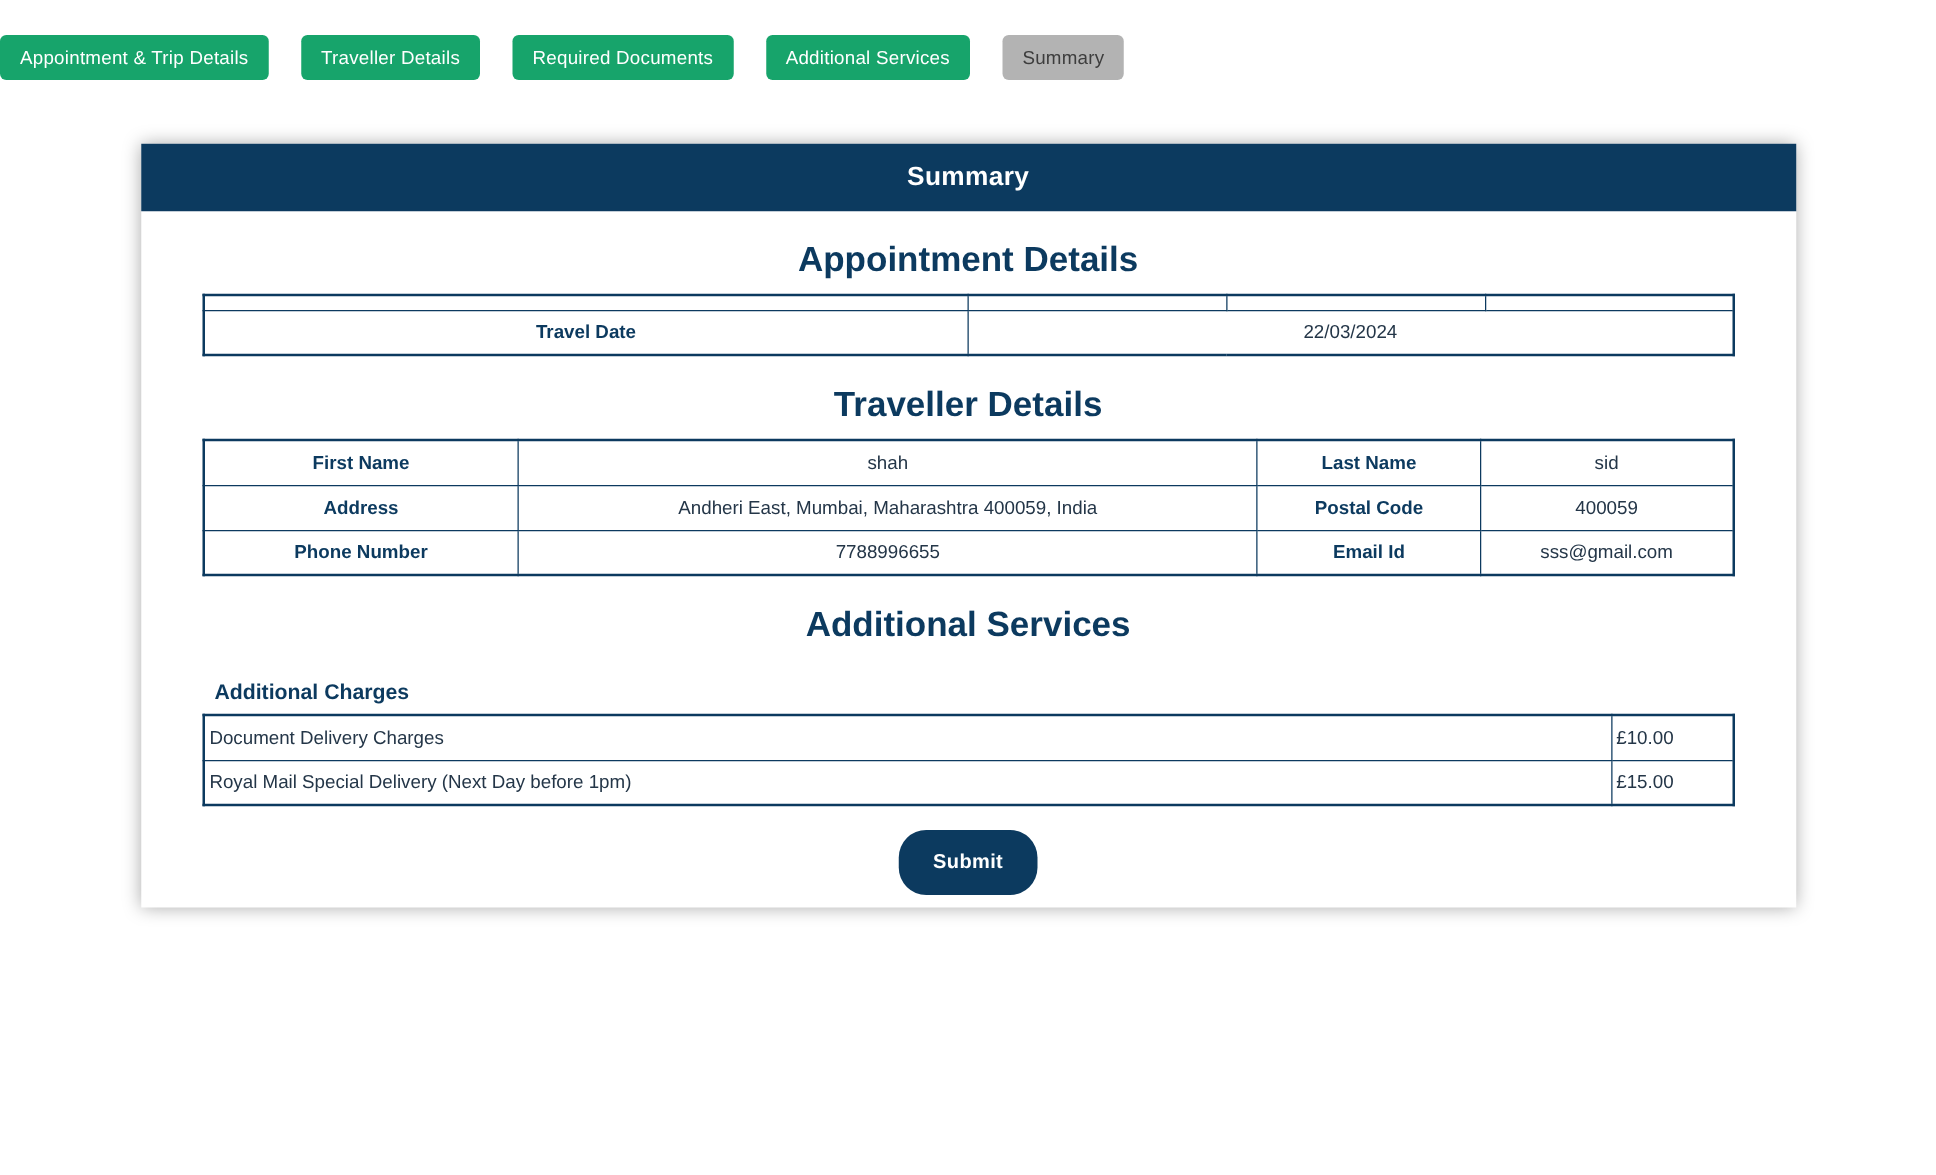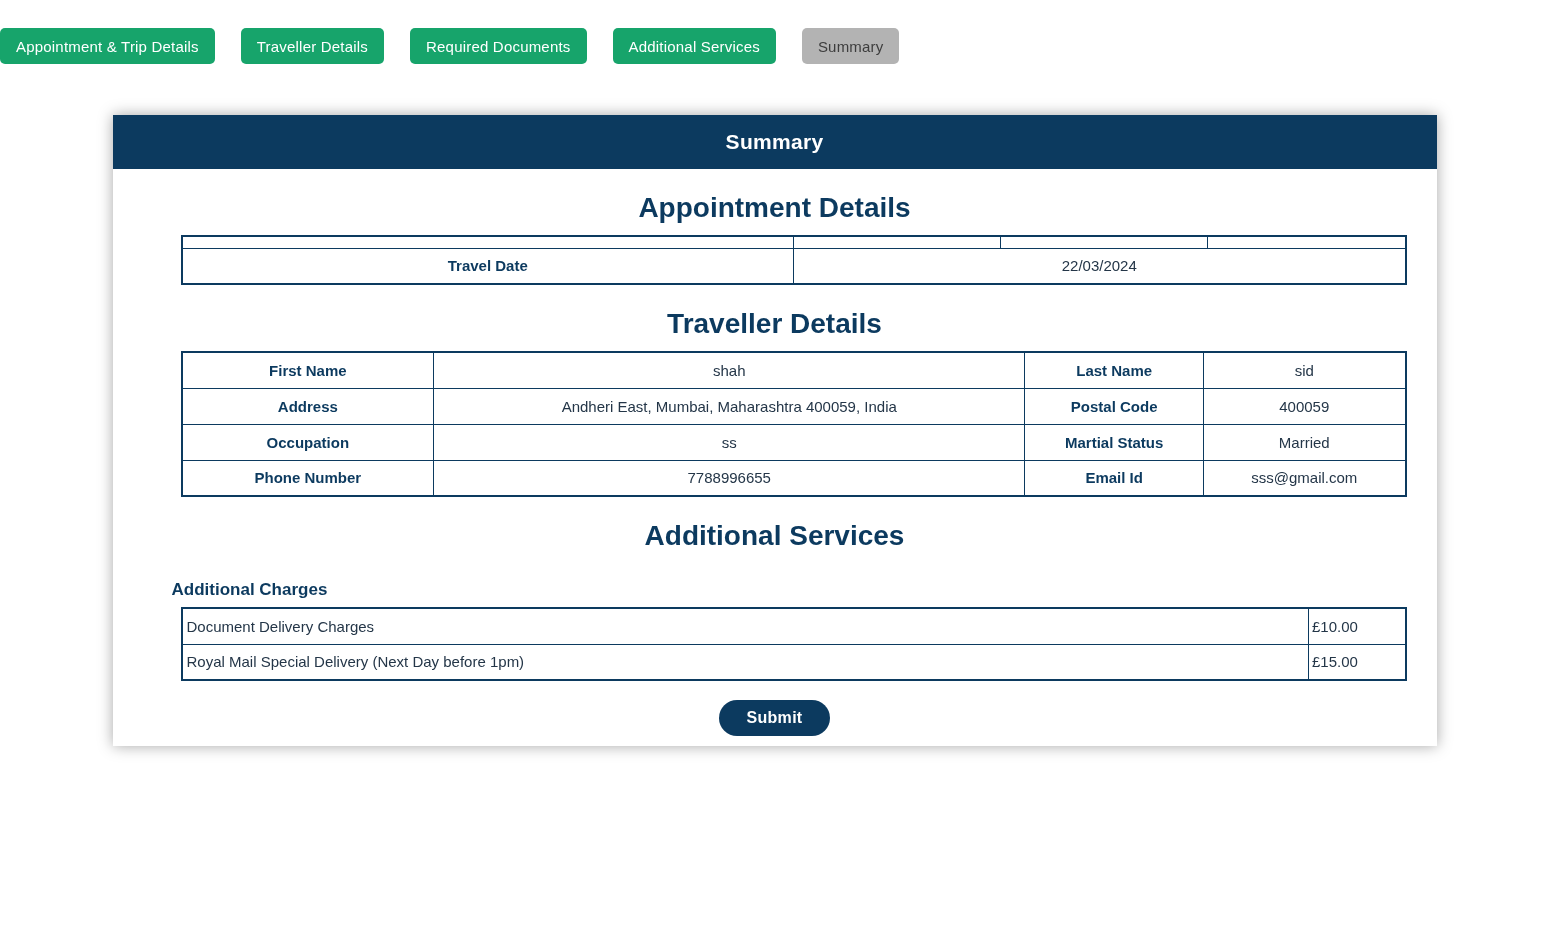--- a/index.html
+++ b/index.html
@@ -54,7 +54,6 @@
   table.tbl{
     width:100%;border-collapse:collapse;table-layout:fixed;
     border:2px solid var(--navy);
-    margin-left:19px;
   }
   table.tbl th,table.tbl td{
     border:1px solid var(--navy);

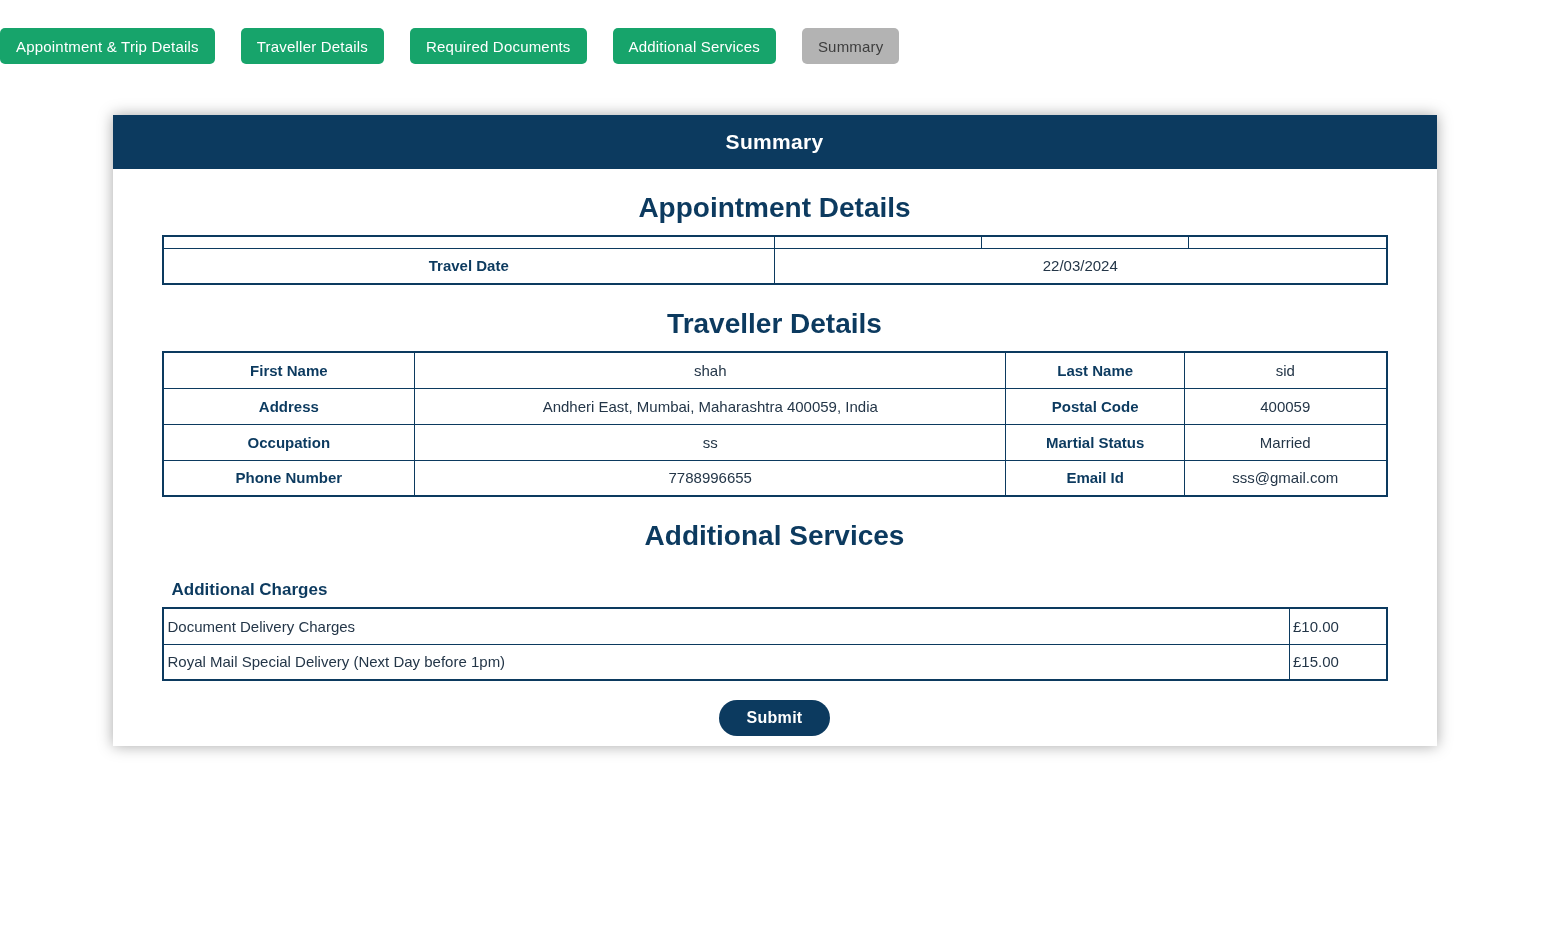--- a/index.html
+++ b/index.html
@@ -143,12 +143,6 @@
         <td>400059</td>
       </tr>
       <tr>
-        <th>Occupation</th>
-        <td>ss</td>
-        <th>Martial Status</th>
-        <td>Married</td>
-      </tr>
-      <tr>
         <th>Phone Number</th>
         <td>7788996655</td>
         <th>Email Id</th>

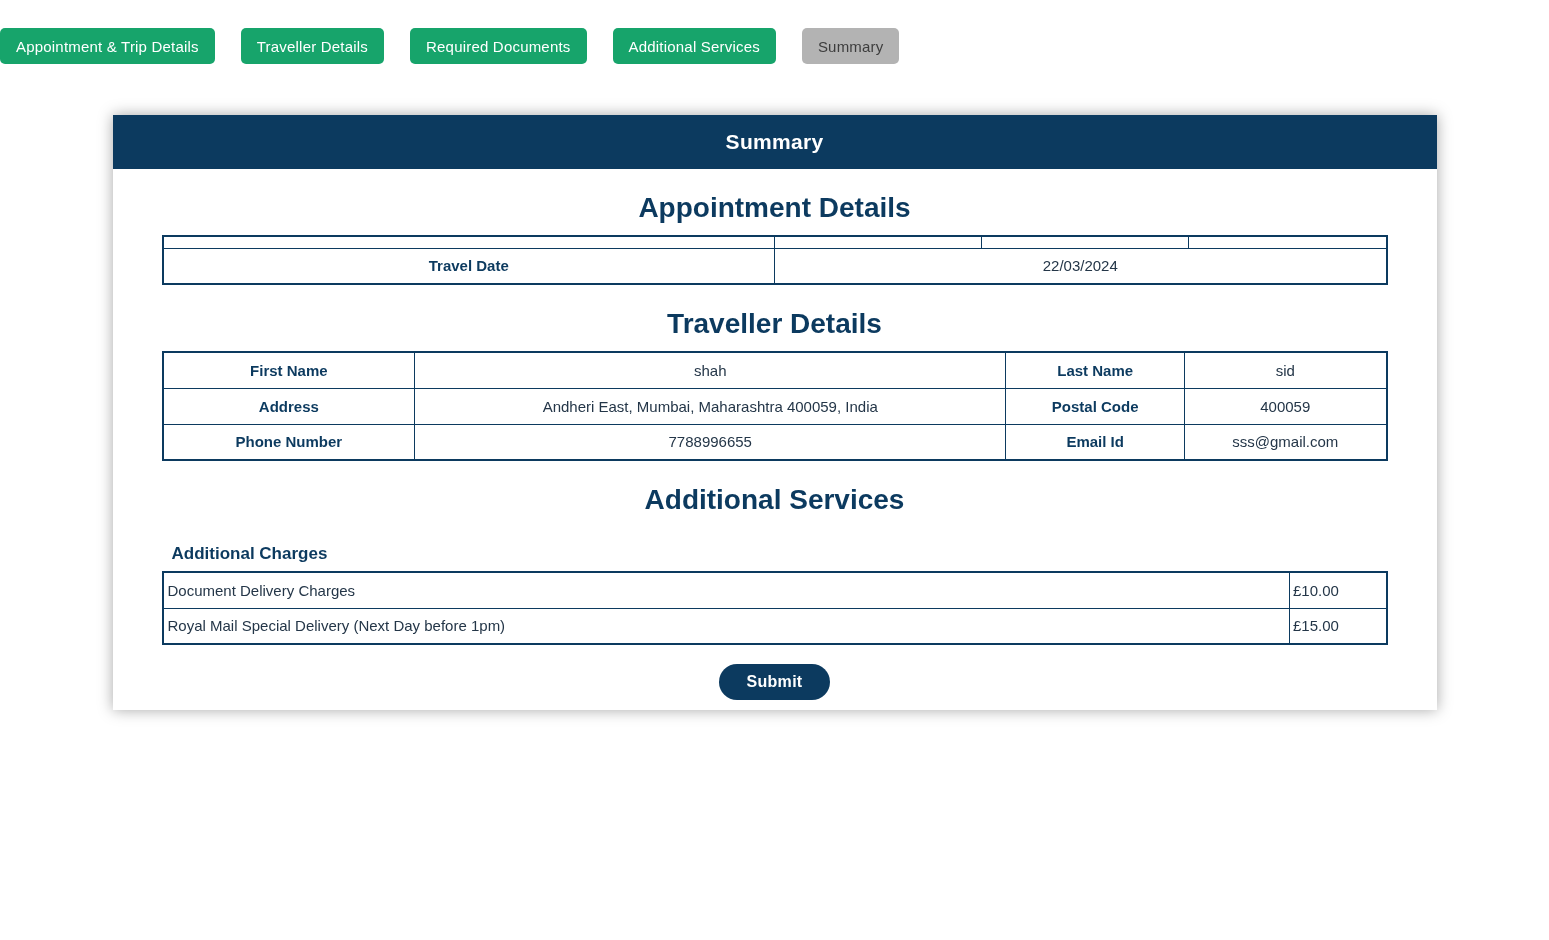--- a/index.html
+++ b/index.html
@@ -74,7 +74,7 @@
   
   .submit-btn{
     display:block;margin:19px auto 0;
-    height:36px;padding:0 27px;
+    height:52px;padding:0 27px;
     background:var(--navy);color:#ffffff;
     border:none;border-radius:22px;cursor:pointer;
     font-family:"Liberation Sans",sans-serif;

